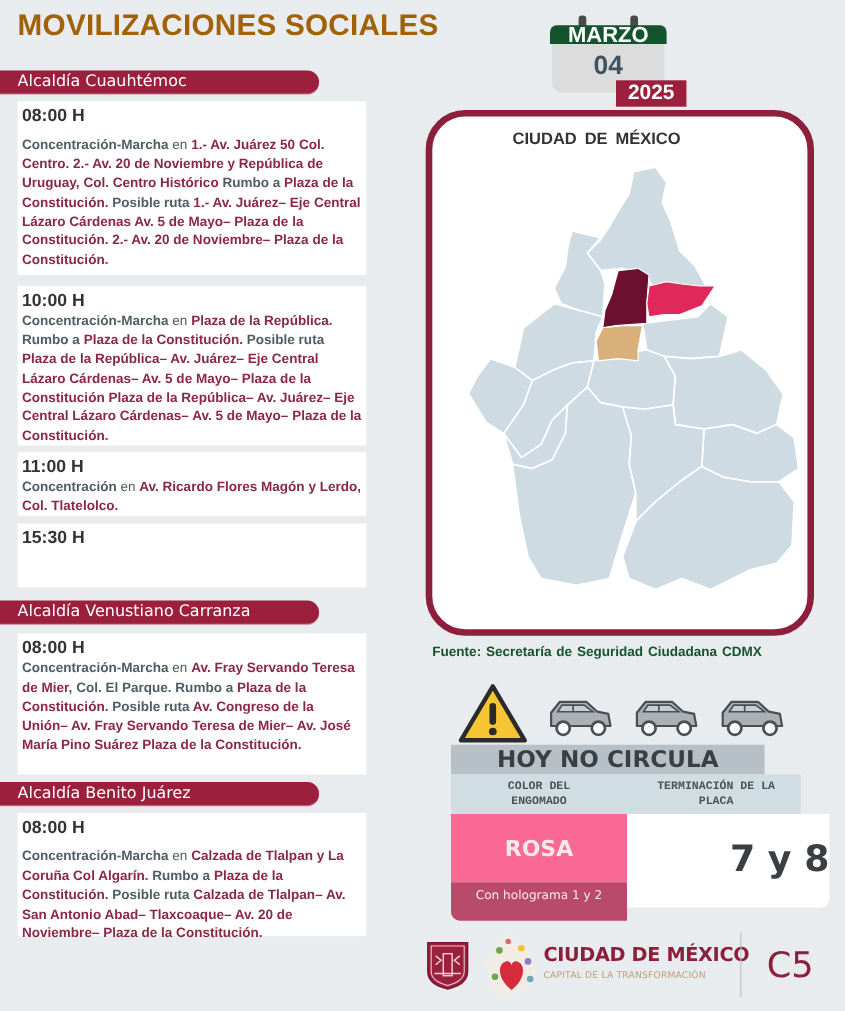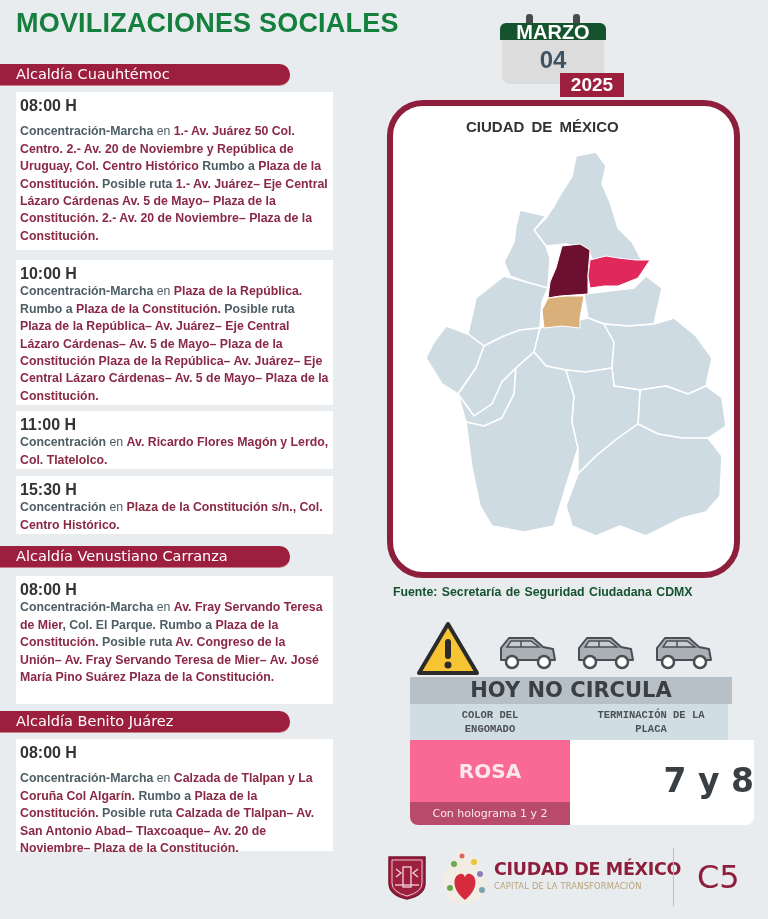--- a/index.html
+++ b/index.html
@@ -6,7 +6,7 @@
   html, body { width: 768px; height: 919px; overflow: hidden; }
   body { background: #e9ecef; font-family: "Liberation Sans", sans-serif; position: relative; }
 
-  .page-title { position: absolute; left: 16px; top: 8px; font-size: 27px; font-weight: bold; color: #15803d; letter-spacing: 0.2px; }
+  .page-title { position: absolute; left: 16px; top: 8px; font-size: 27px; font-weight: bold; color: #a16207; letter-spacing: 0.2px; }
 
   .section-header { position: absolute; left: 0; width: 290px; height: 21px; background: #9d1f3e; color: #fff; border-radius: 0 11px 11px 0; font-family: "DejaVu Sans", sans-serif; font-size: 14.5px; line-height: 21px; padding-left: 16px; box-shadow: 0 1px 0 #c87d8b; }
 

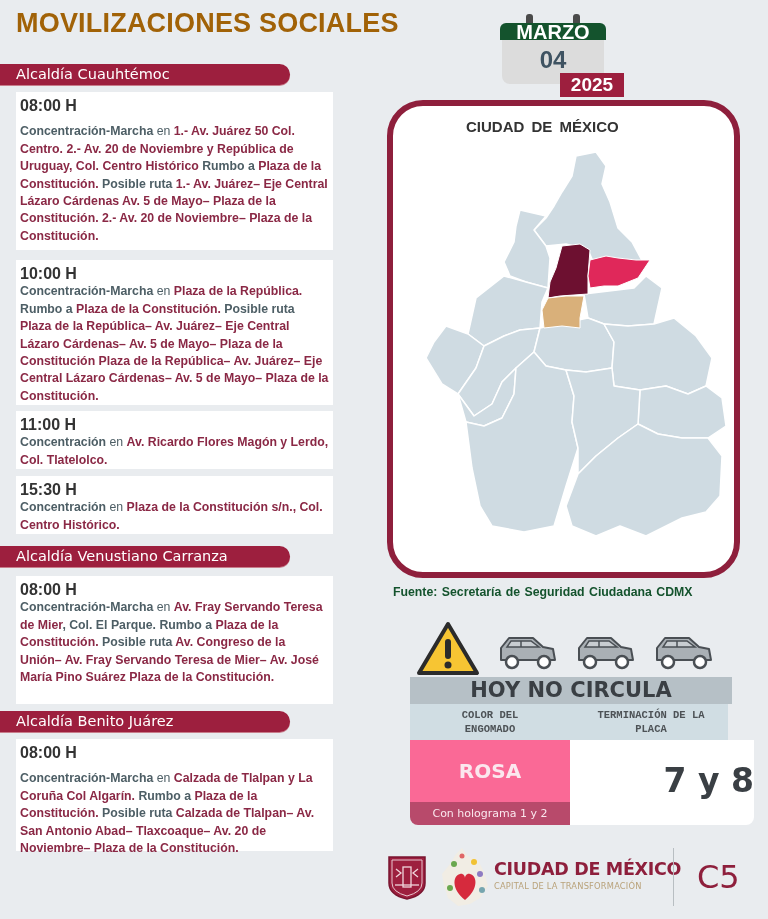--- a/index.html
+++ b/index.html
@@ -81,7 +81,6 @@
 
 <div class="event-card" style="top:476px; height:58px">
   <div class="event-time">15:30 H</div>
-  <div class="event-text"><span class="n">Concentración</span><span class="w"> en </span><span>Plaza de la Constitución s/n., Col. Centro Histórico.</span></div>
 </div>
 
 <div class="section-header" style="top:546px">Alcaldía Venustiano Carranza</div>

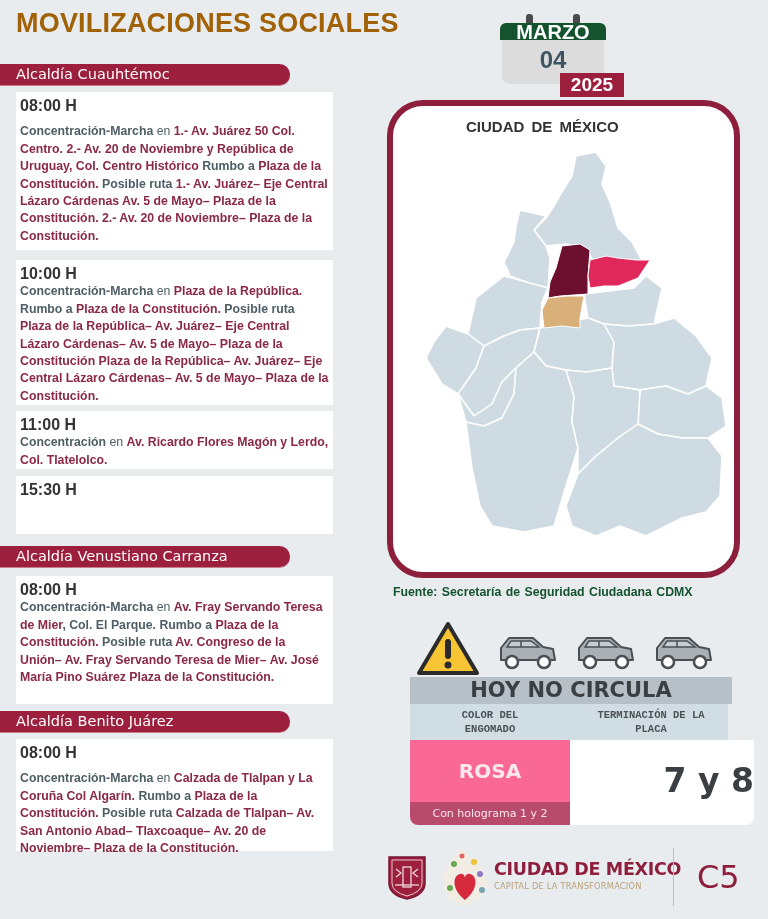--- a/index.html
+++ b/index.html
@@ -34,7 +34,7 @@
   
   .warn { position: absolute; left: 416px; top: 621px; }
   .car { position: absolute; top: 634px; }
-  .hnc-header { position: absolute; left: 410px; top: 677px; width: 322px; height: 27px; background: #b6c0c6; color: #3a3f44; font-family: "DejaVu Sans", sans-serif; font-weight: bold; font-size: 21px; text-align: center; line-height: 27px; }
+  .hnc-header { position: absolute; left: 410px; top: 677px; width: 285px; height: 27px; background: #b6c0c6; color: #3a3f44; font-family: "DejaVu Sans", sans-serif; font-weight: bold; font-size: 21px; text-align: center; line-height: 27px; }
   .hnc-sub { position: absolute; left: 410px; top: 704px; width: 318px; height: 36px; background: #d0dde3; }
   .hnc-sub div { position: absolute; top: 4px; font-family: Liberation Mono, monospace; font-weight: bold; font-size: 10.5px; color: #4d5256; text-align: center; line-height: 14px; }
   .hnc-color { position: absolute; left: 410px; top: 740px; width: 160px; height: 62px; background: #fa6996; color: #fbe7ee; font-family: "DejaVu Sans", sans-serif; font-weight: bold; font-size: 20px; text-align: center; line-height: 62px; }

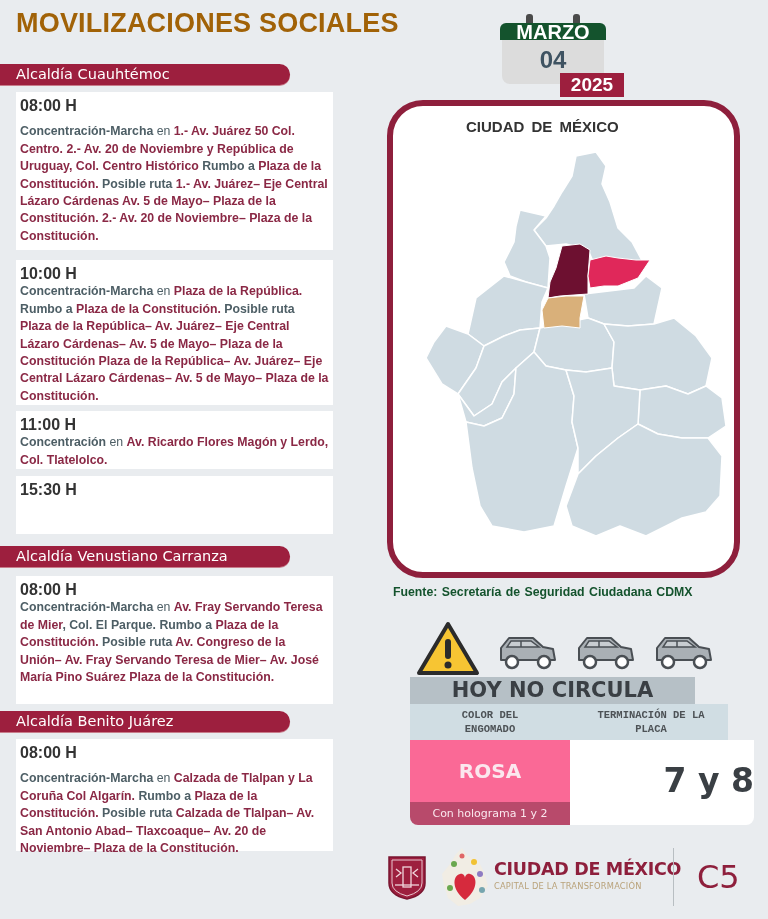--- a/index.html
+++ b/index.html
@@ -38,7 +38,7 @@
   .hnc-sub { position: absolute; left: 410px; top: 704px; width: 318px; height: 36px; background: #d0dde3; }
   .hnc-sub div { position: absolute; top: 4px; font-family: Liberation Mono, monospace; font-weight: bold; font-size: 10.5px; color: #4d5256; text-align: center; line-height: 14px; }
   .hnc-color { position: absolute; left: 410px; top: 740px; width: 160px; height: 62px; background: #fa6996; color: #fbe7ee; font-family: "DejaVu Sans", sans-serif; font-weight: bold; font-size: 20px; text-align: center; line-height: 62px; }
-  .hnc-holo { position: absolute; left: 410px; top: 802px; width: 160px; height: 23px; background: #b84a6b; color: #fbe7ee; font-family: "DejaVu Sans", sans-serif; font-size: 11px; text-align: center; line-height: 23px; border-radius: 0 0 0 8px; }
+  .hnc-holo { position: absolute; left: 410px; top: 802px; width: 160px; height: 35px; background: #b84a6b; color: #fbe7ee; font-family: "DejaVu Sans", sans-serif; font-size: 11px; text-align: center; line-height: 23px; border-radius: 0 0 0 8px; }
   .hnc-plate { position: absolute; left: 570px; top: 740px; width: 184px; height: 85px; background: #fff; color: #3a3f44; font-family: "DejaVu Sans", sans-serif; font-weight: bold; font-size: 33px; text-align: right; line-height: 82px; border-radius: 0 0 8px 0; }
 
   

